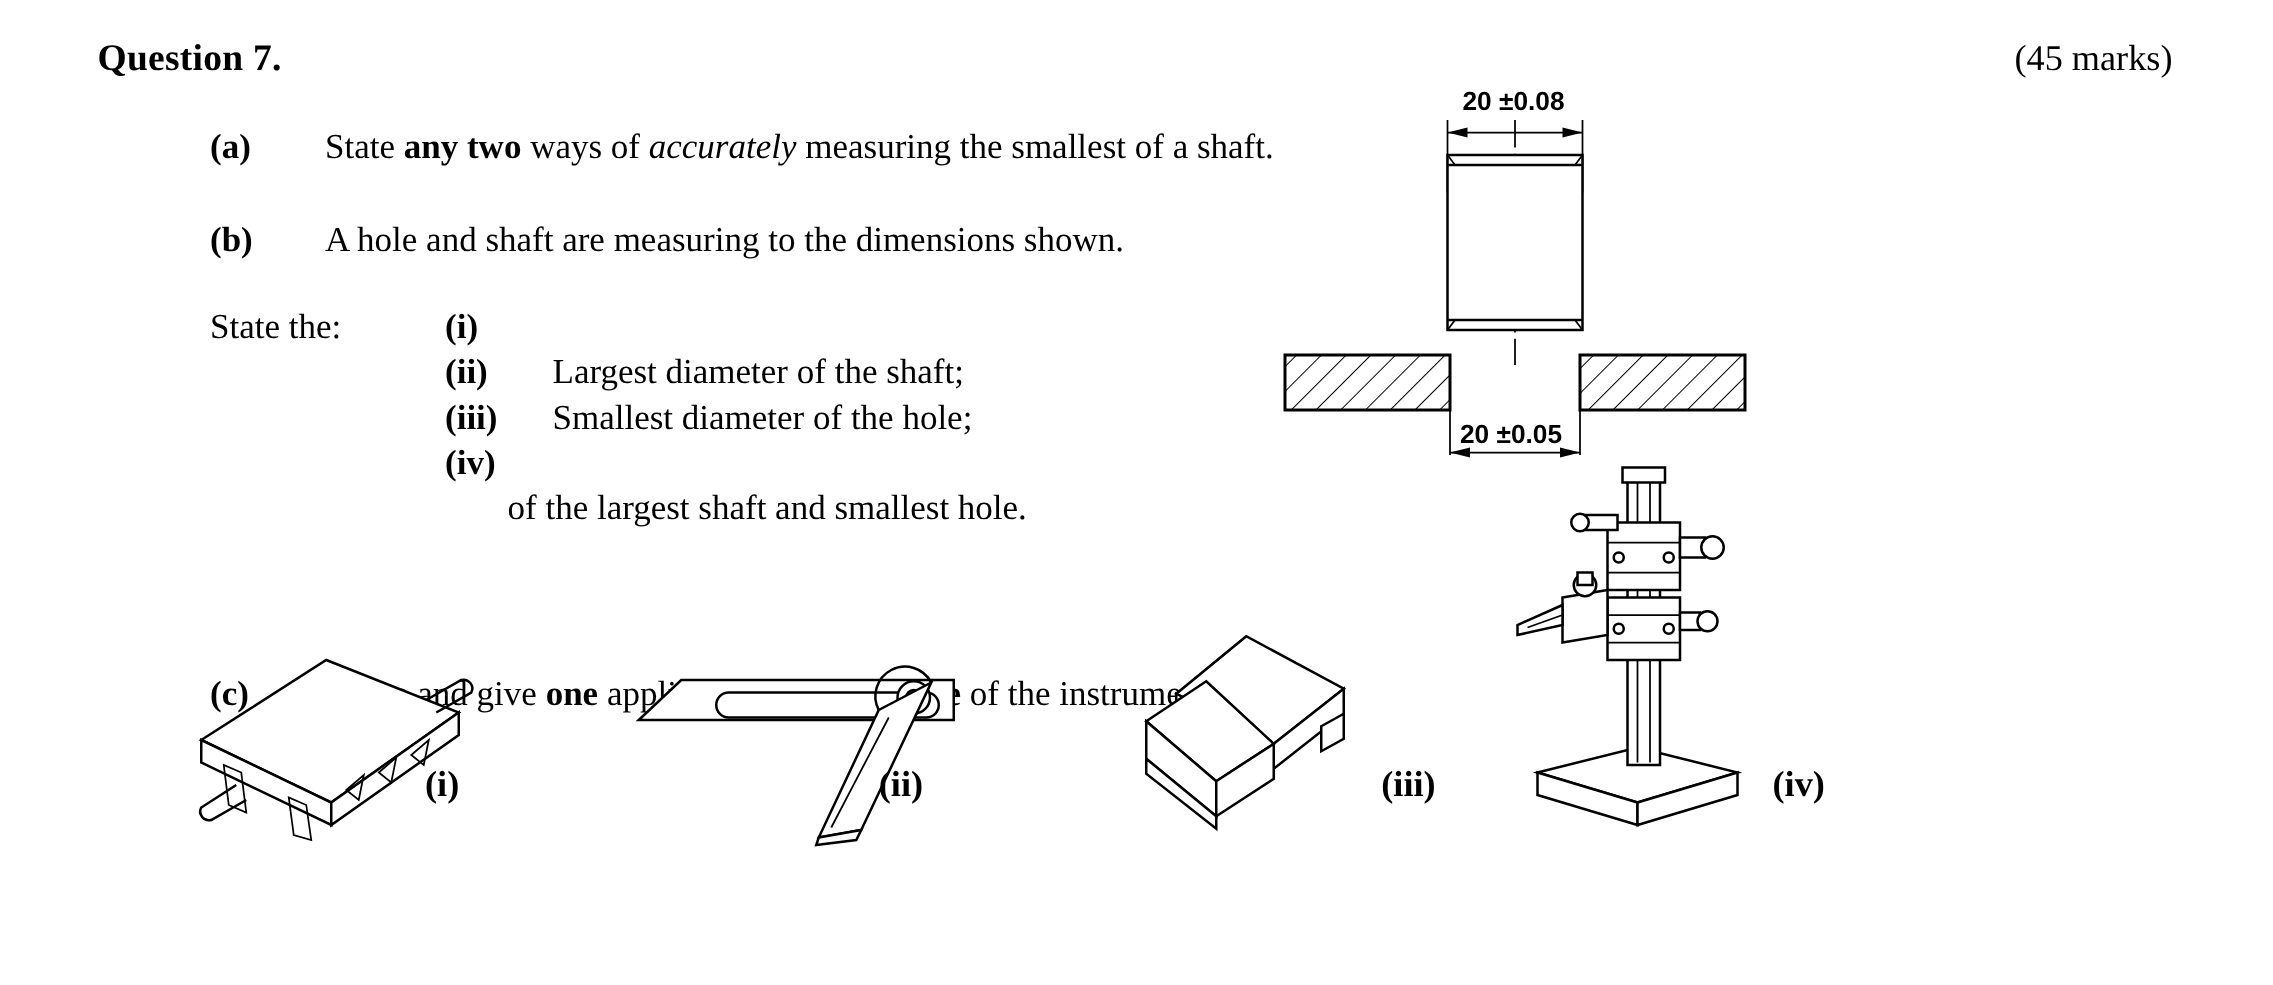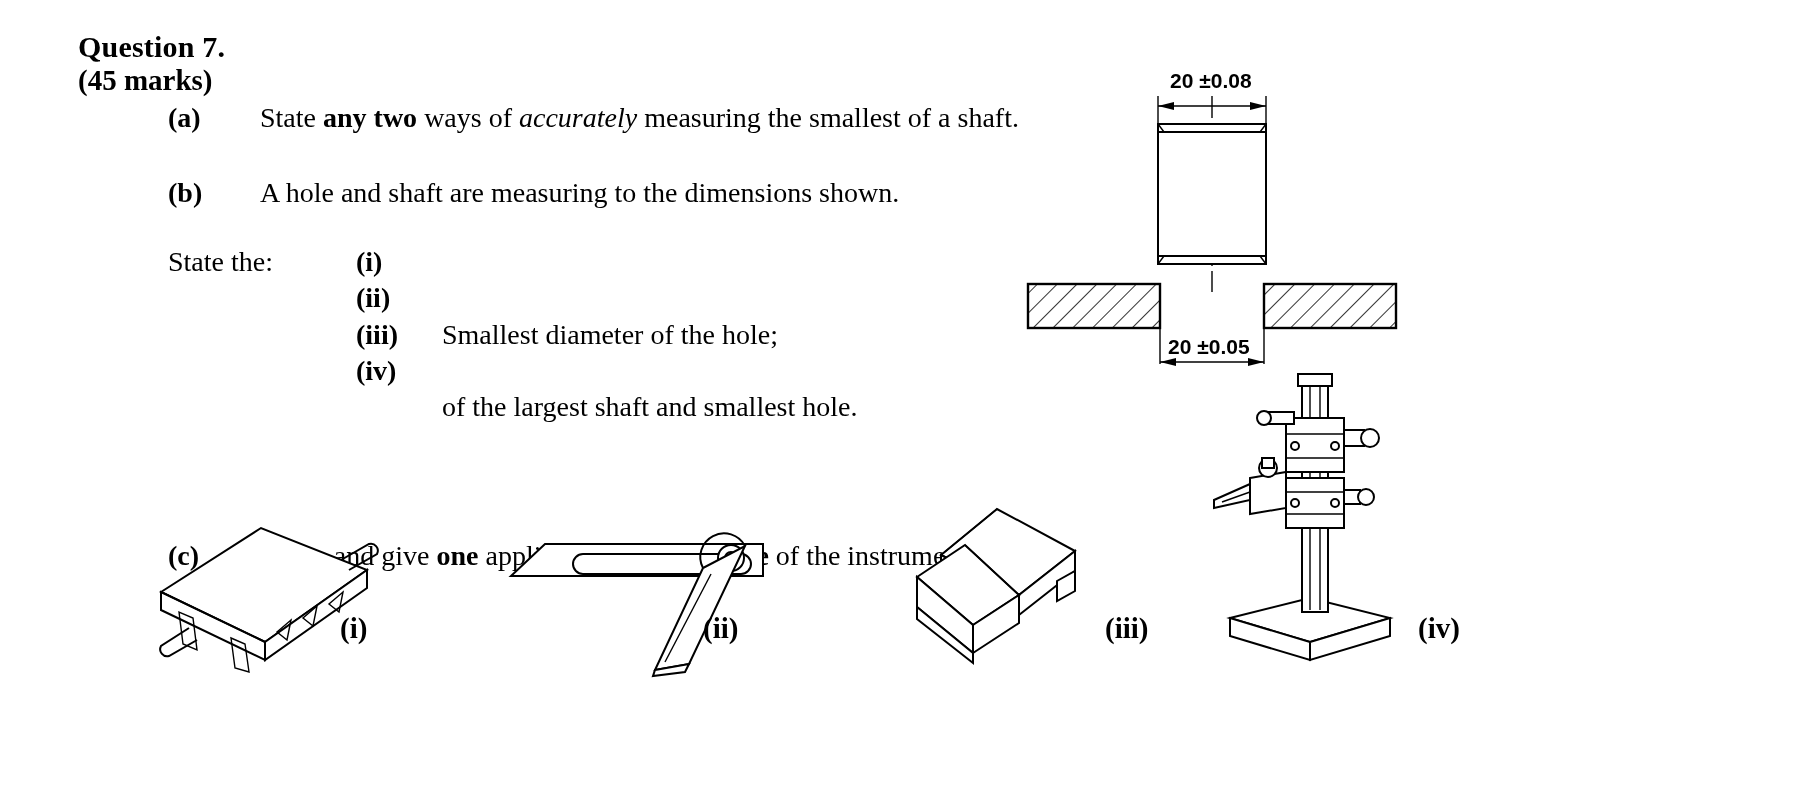--- a/index.html
+++ b/index.html
@@ -29,8 +29,7 @@
     width: 1660px;
     display: flex;
     justify-content: space-between;
-    align-items: flex-start;
-    flex-direction: column;
+    align-items: center;
   }
   .q-title {
     font-size: 30px;

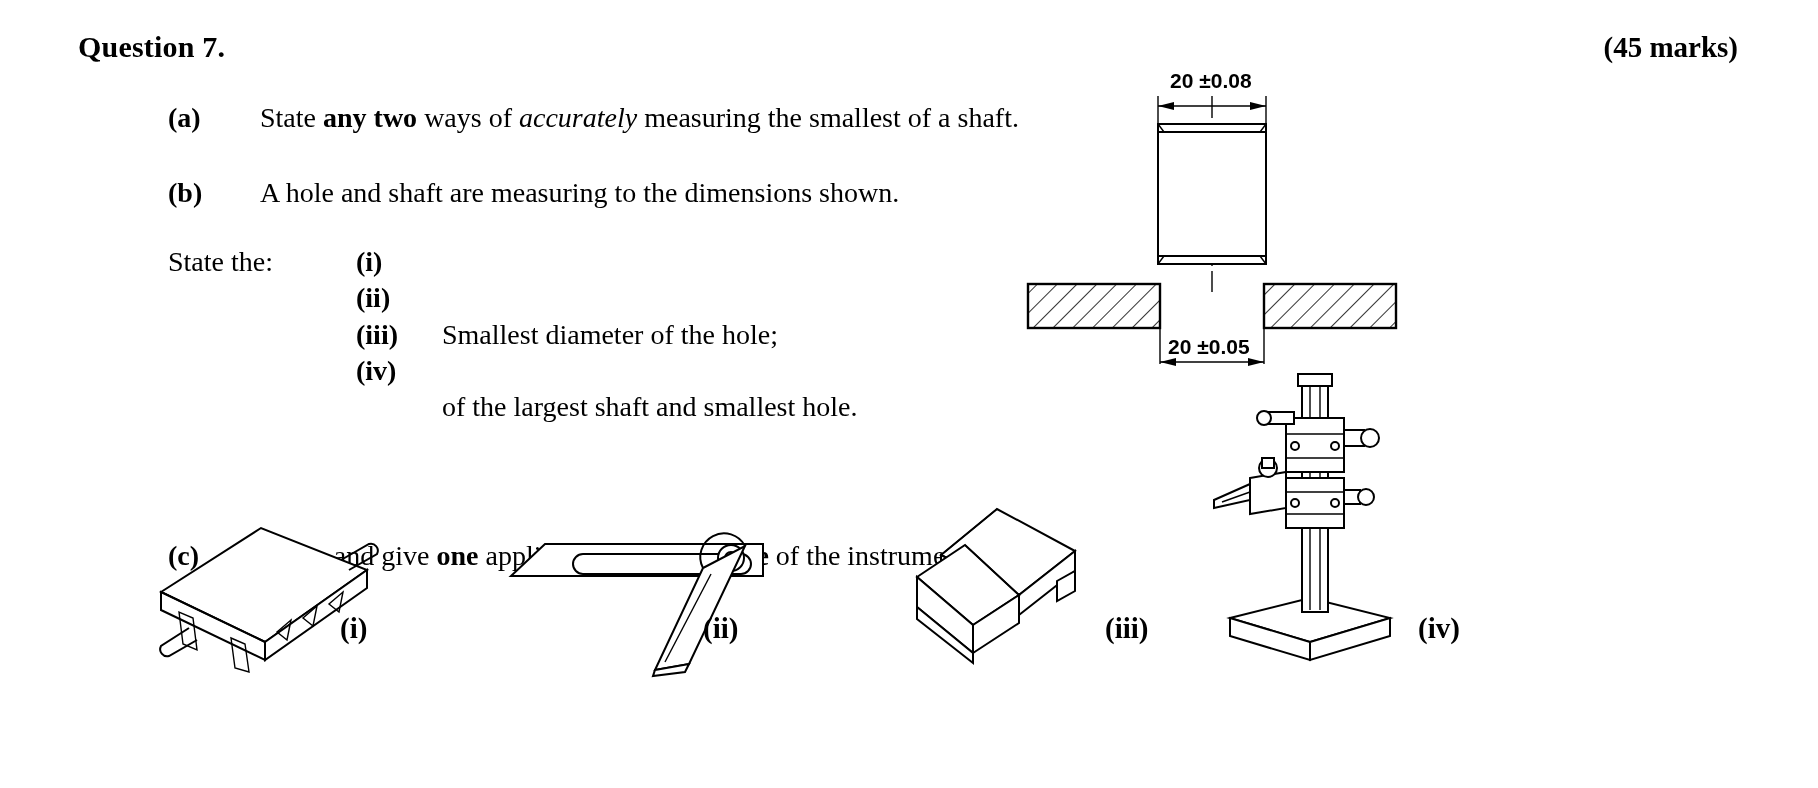--- a/index.html
+++ b/index.html
@@ -38,7 +38,7 @@
   }
   .q-marks {
     font-size: 29px;
-    font-weight: bold;
+    font-weight: normal;
   }
 
   

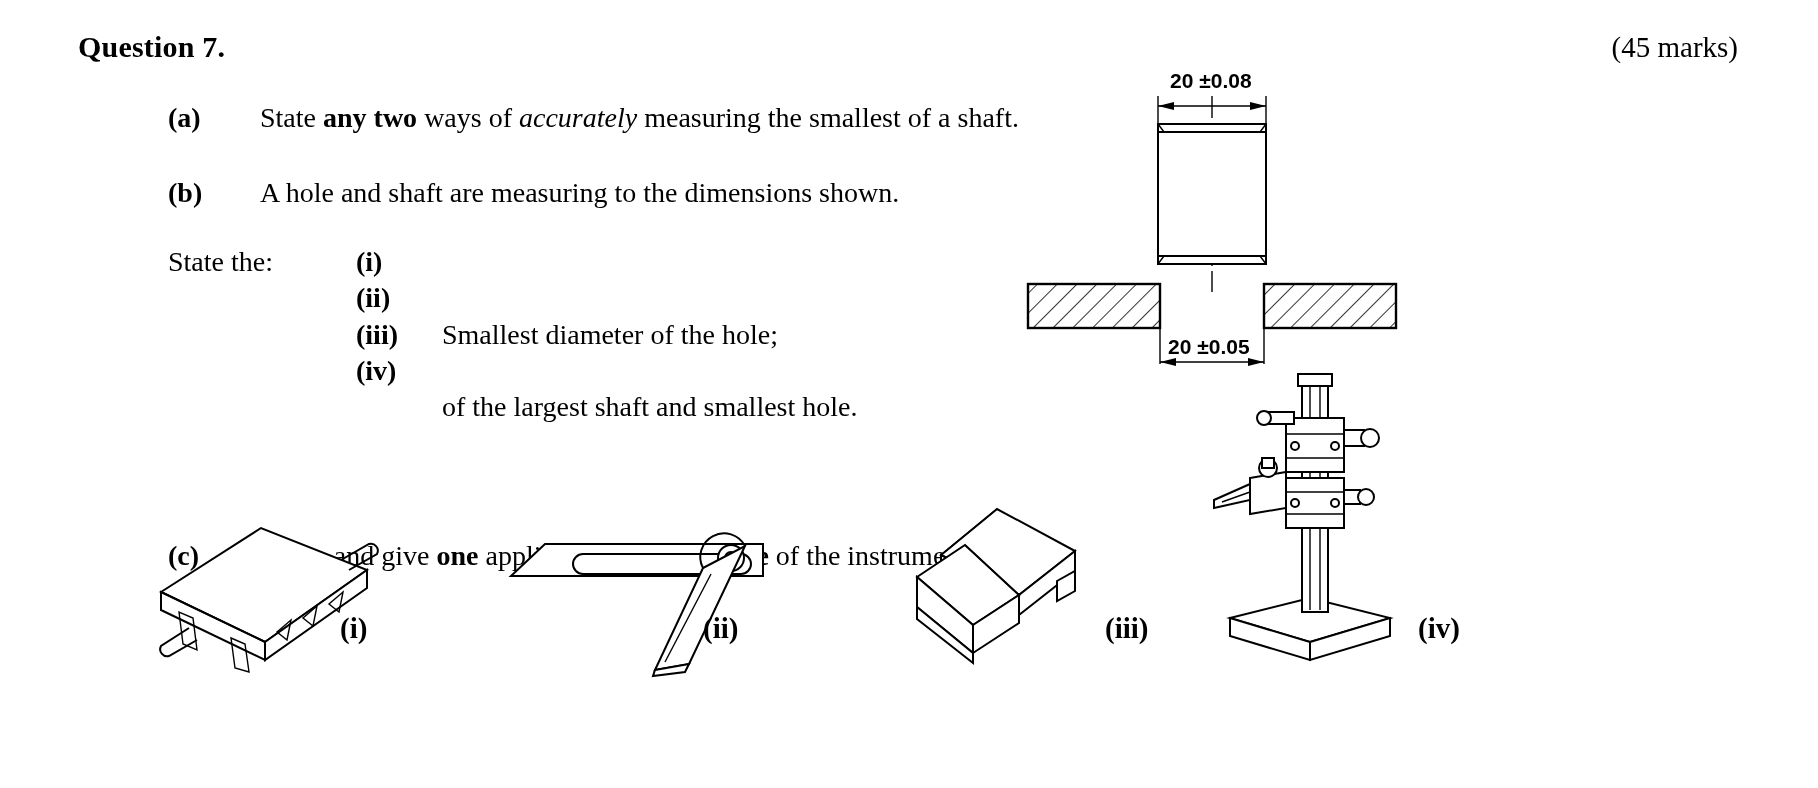--- a/index.html
+++ b/index.html
@@ -200,6 +200,7 @@
 
         <div class="sub-item">
           <div class="sub-marker">(ii)</div>
+          <div class="sub-text">Largest diameter of the shaft;</div>
         </div>
 
         <div class="sub-item">

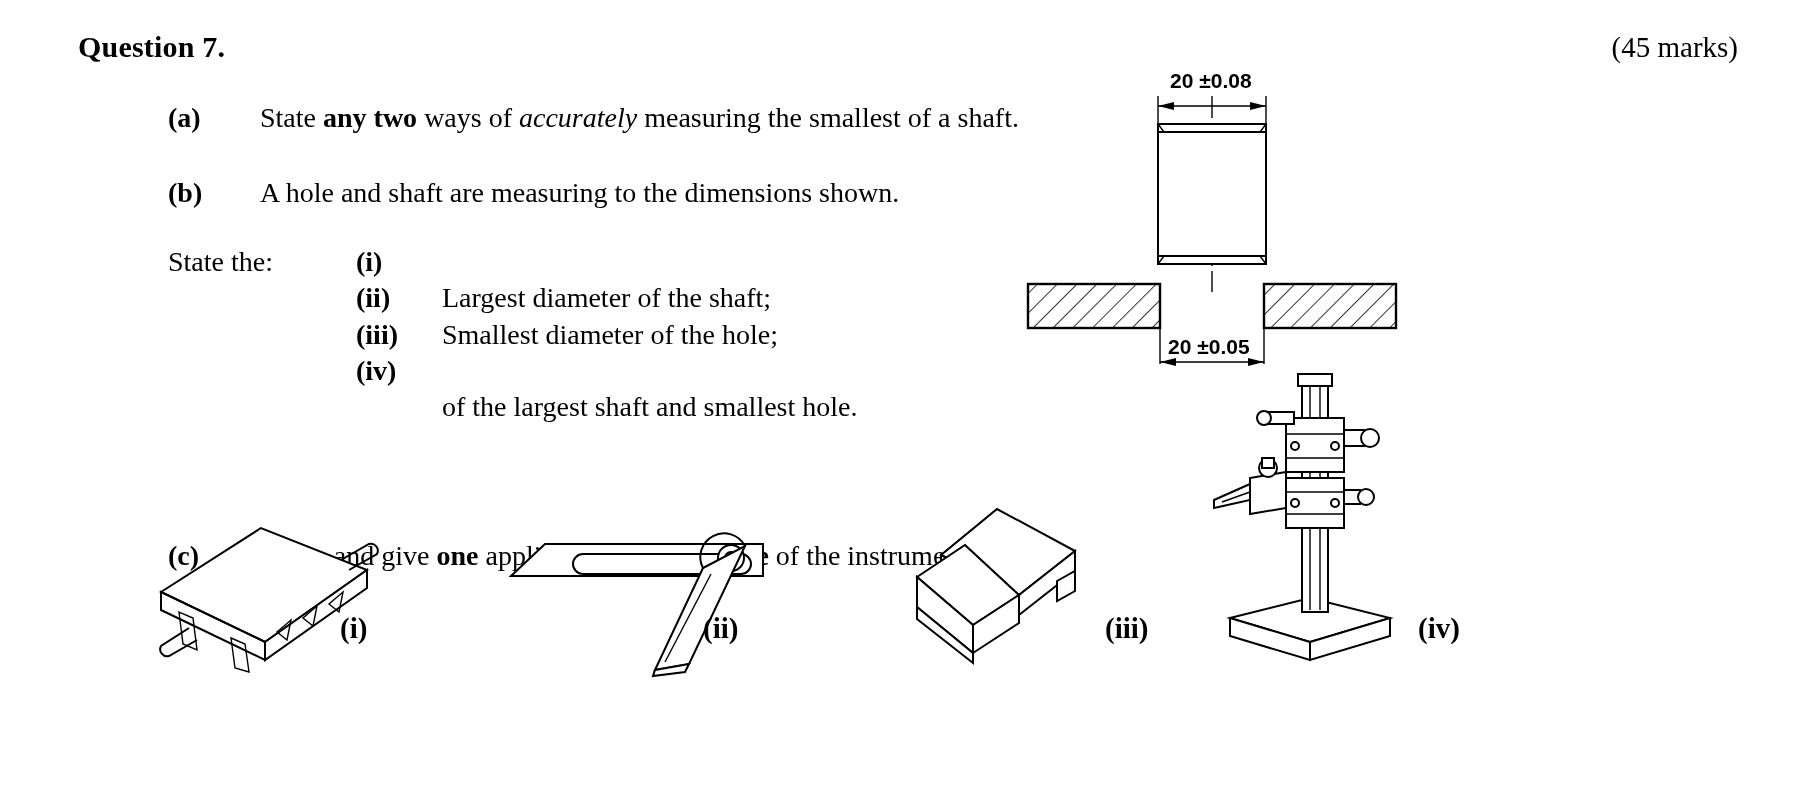--- a/index.html
+++ b/index.html
@@ -90,7 +90,7 @@
   }
   .sub-text { flex: 1 1 auto; }
   .sub-cont {
-    margin-left: 86px;
+    margin-left: 50px;
   }
   b.em { font-weight: bold; }
   i.em { font-style: italic; text-align: right; }

